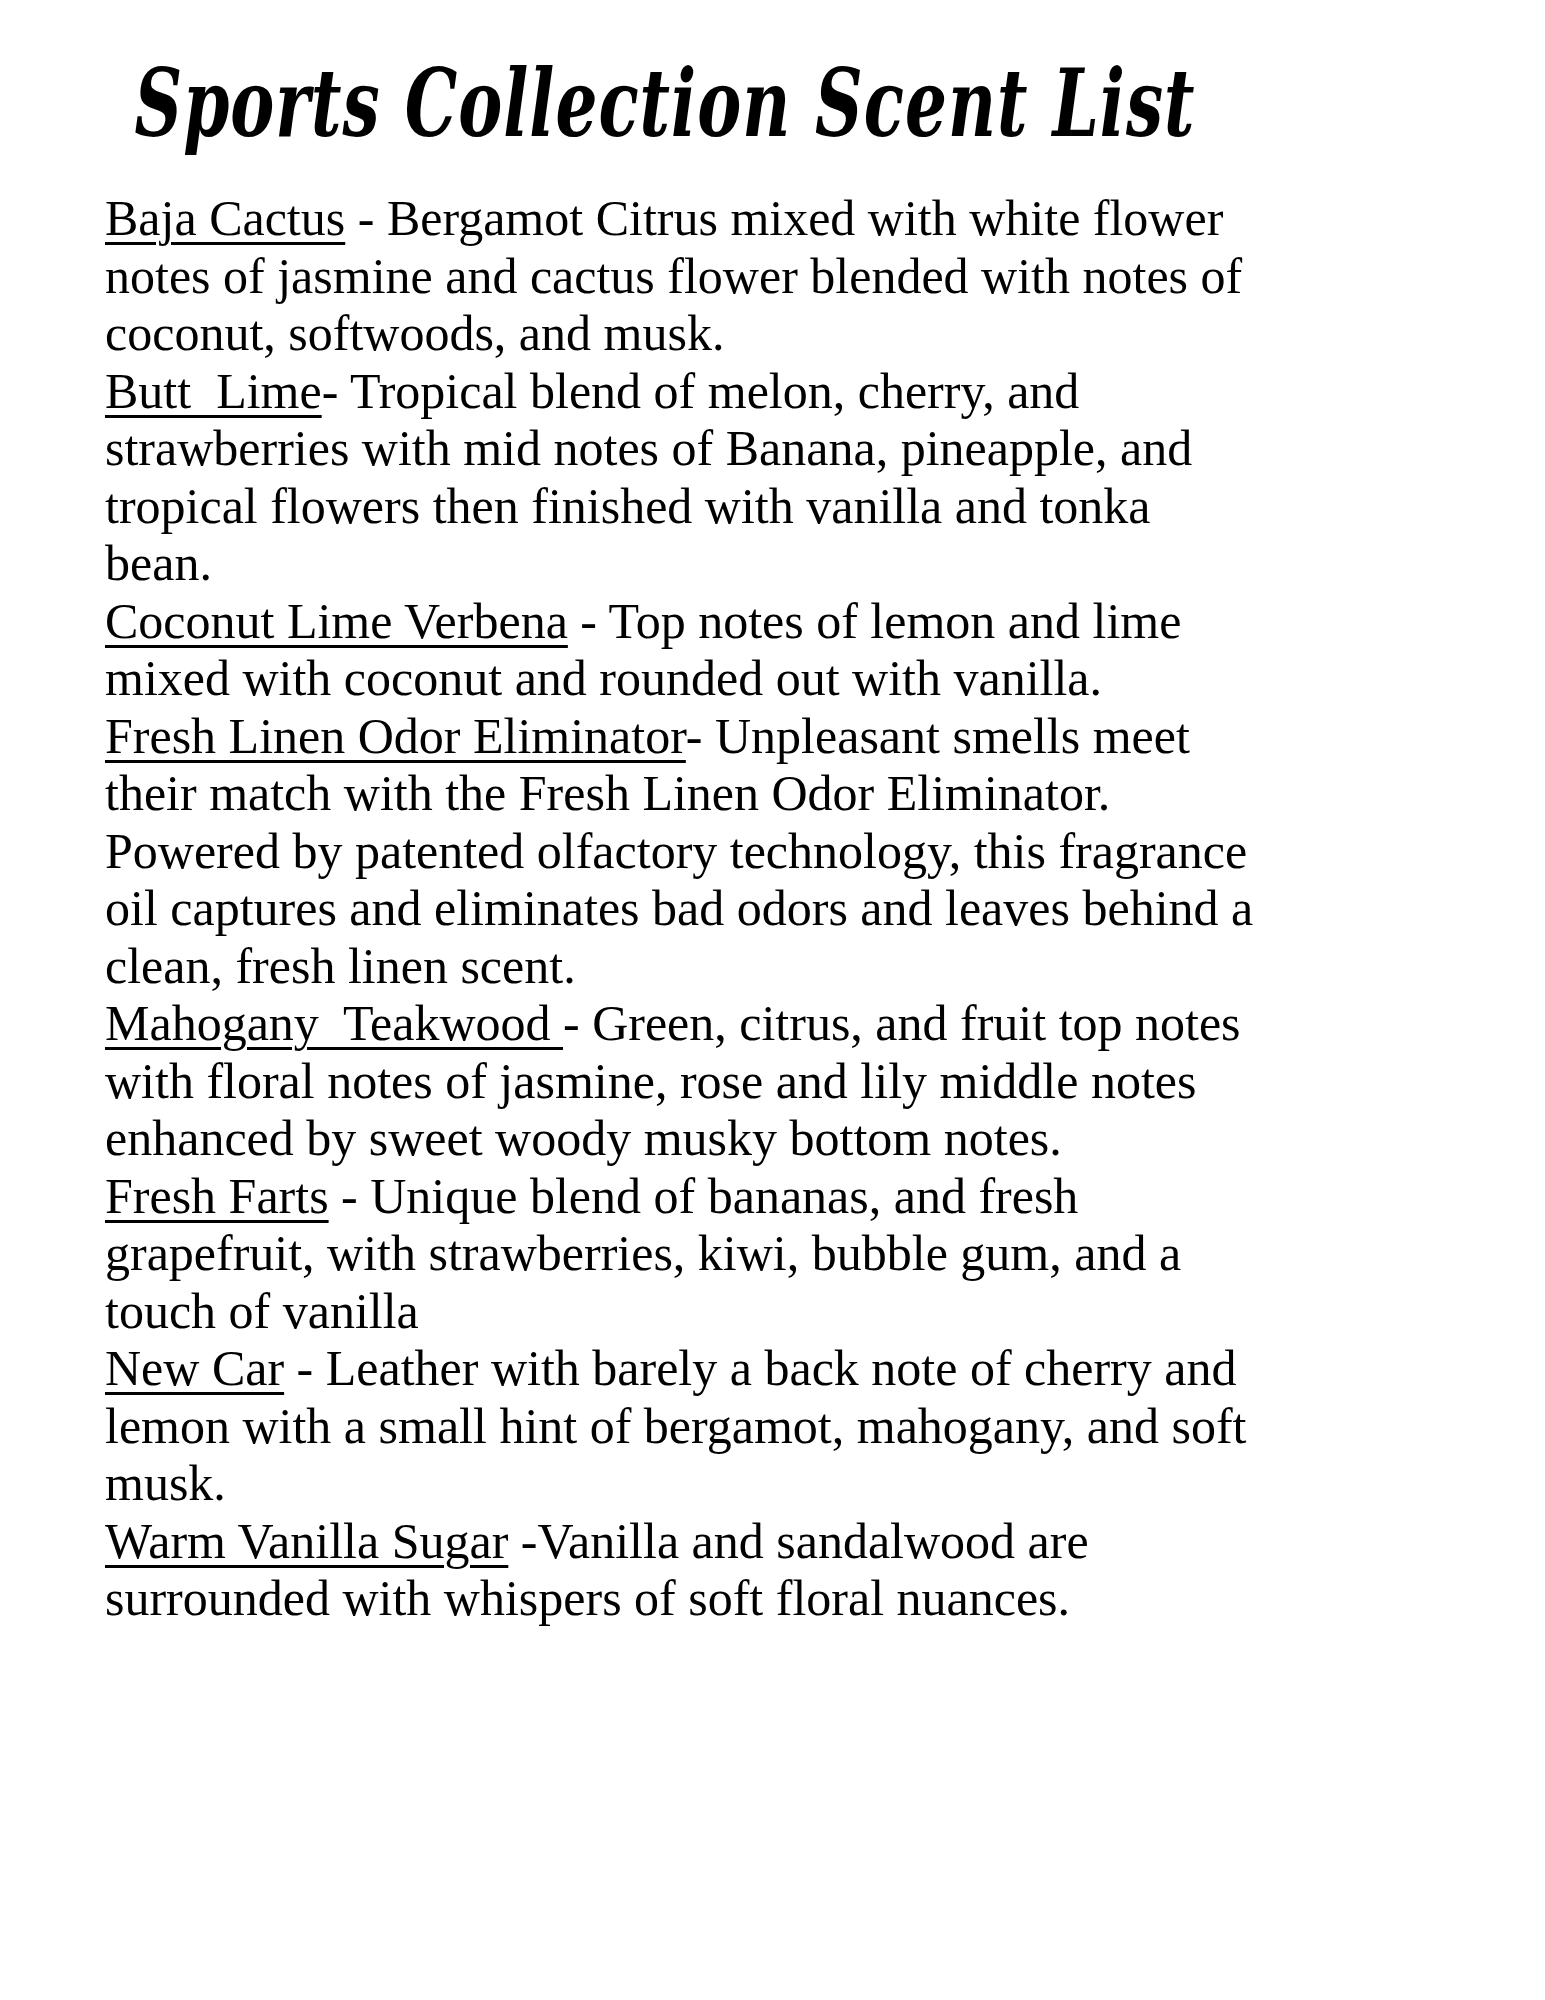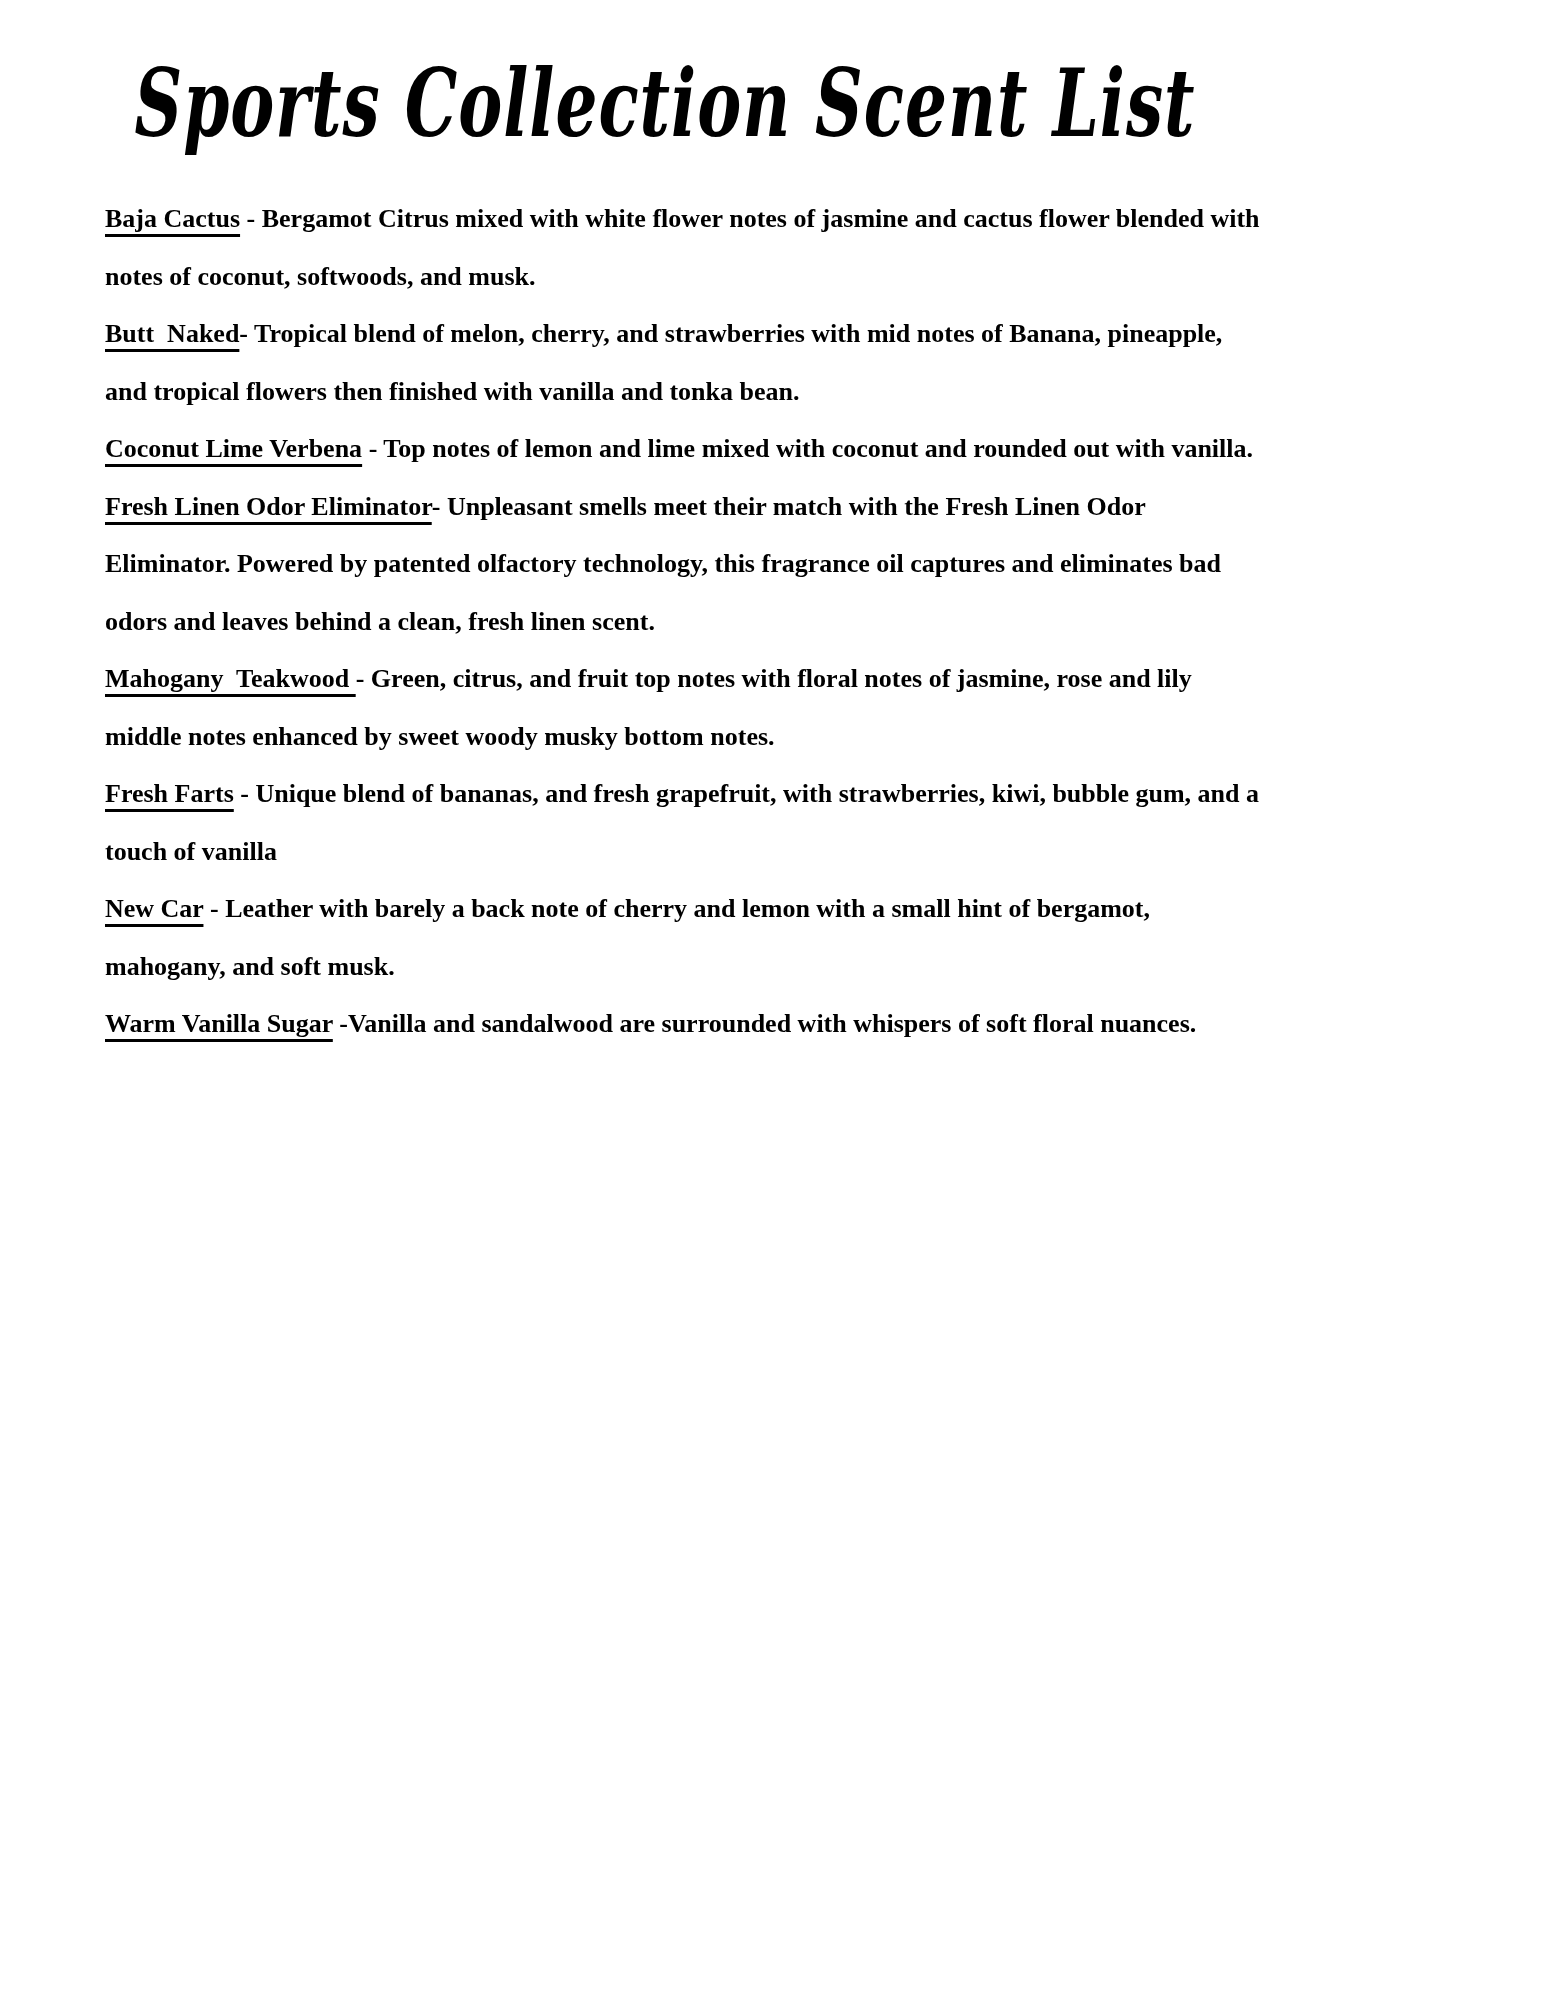--- a/index.html
+++ b/index.html
@@ -32,10 +32,9 @@
   }
   .scent-list {
     margin: 12px 68px 0 105px;
-    font-size: 26px;
+    font-size: 50px;
     line-height: 57.5px;
     letter-spacing: 0;
-    font-weight: bold;
   }
   .entry {
     margin: 0;

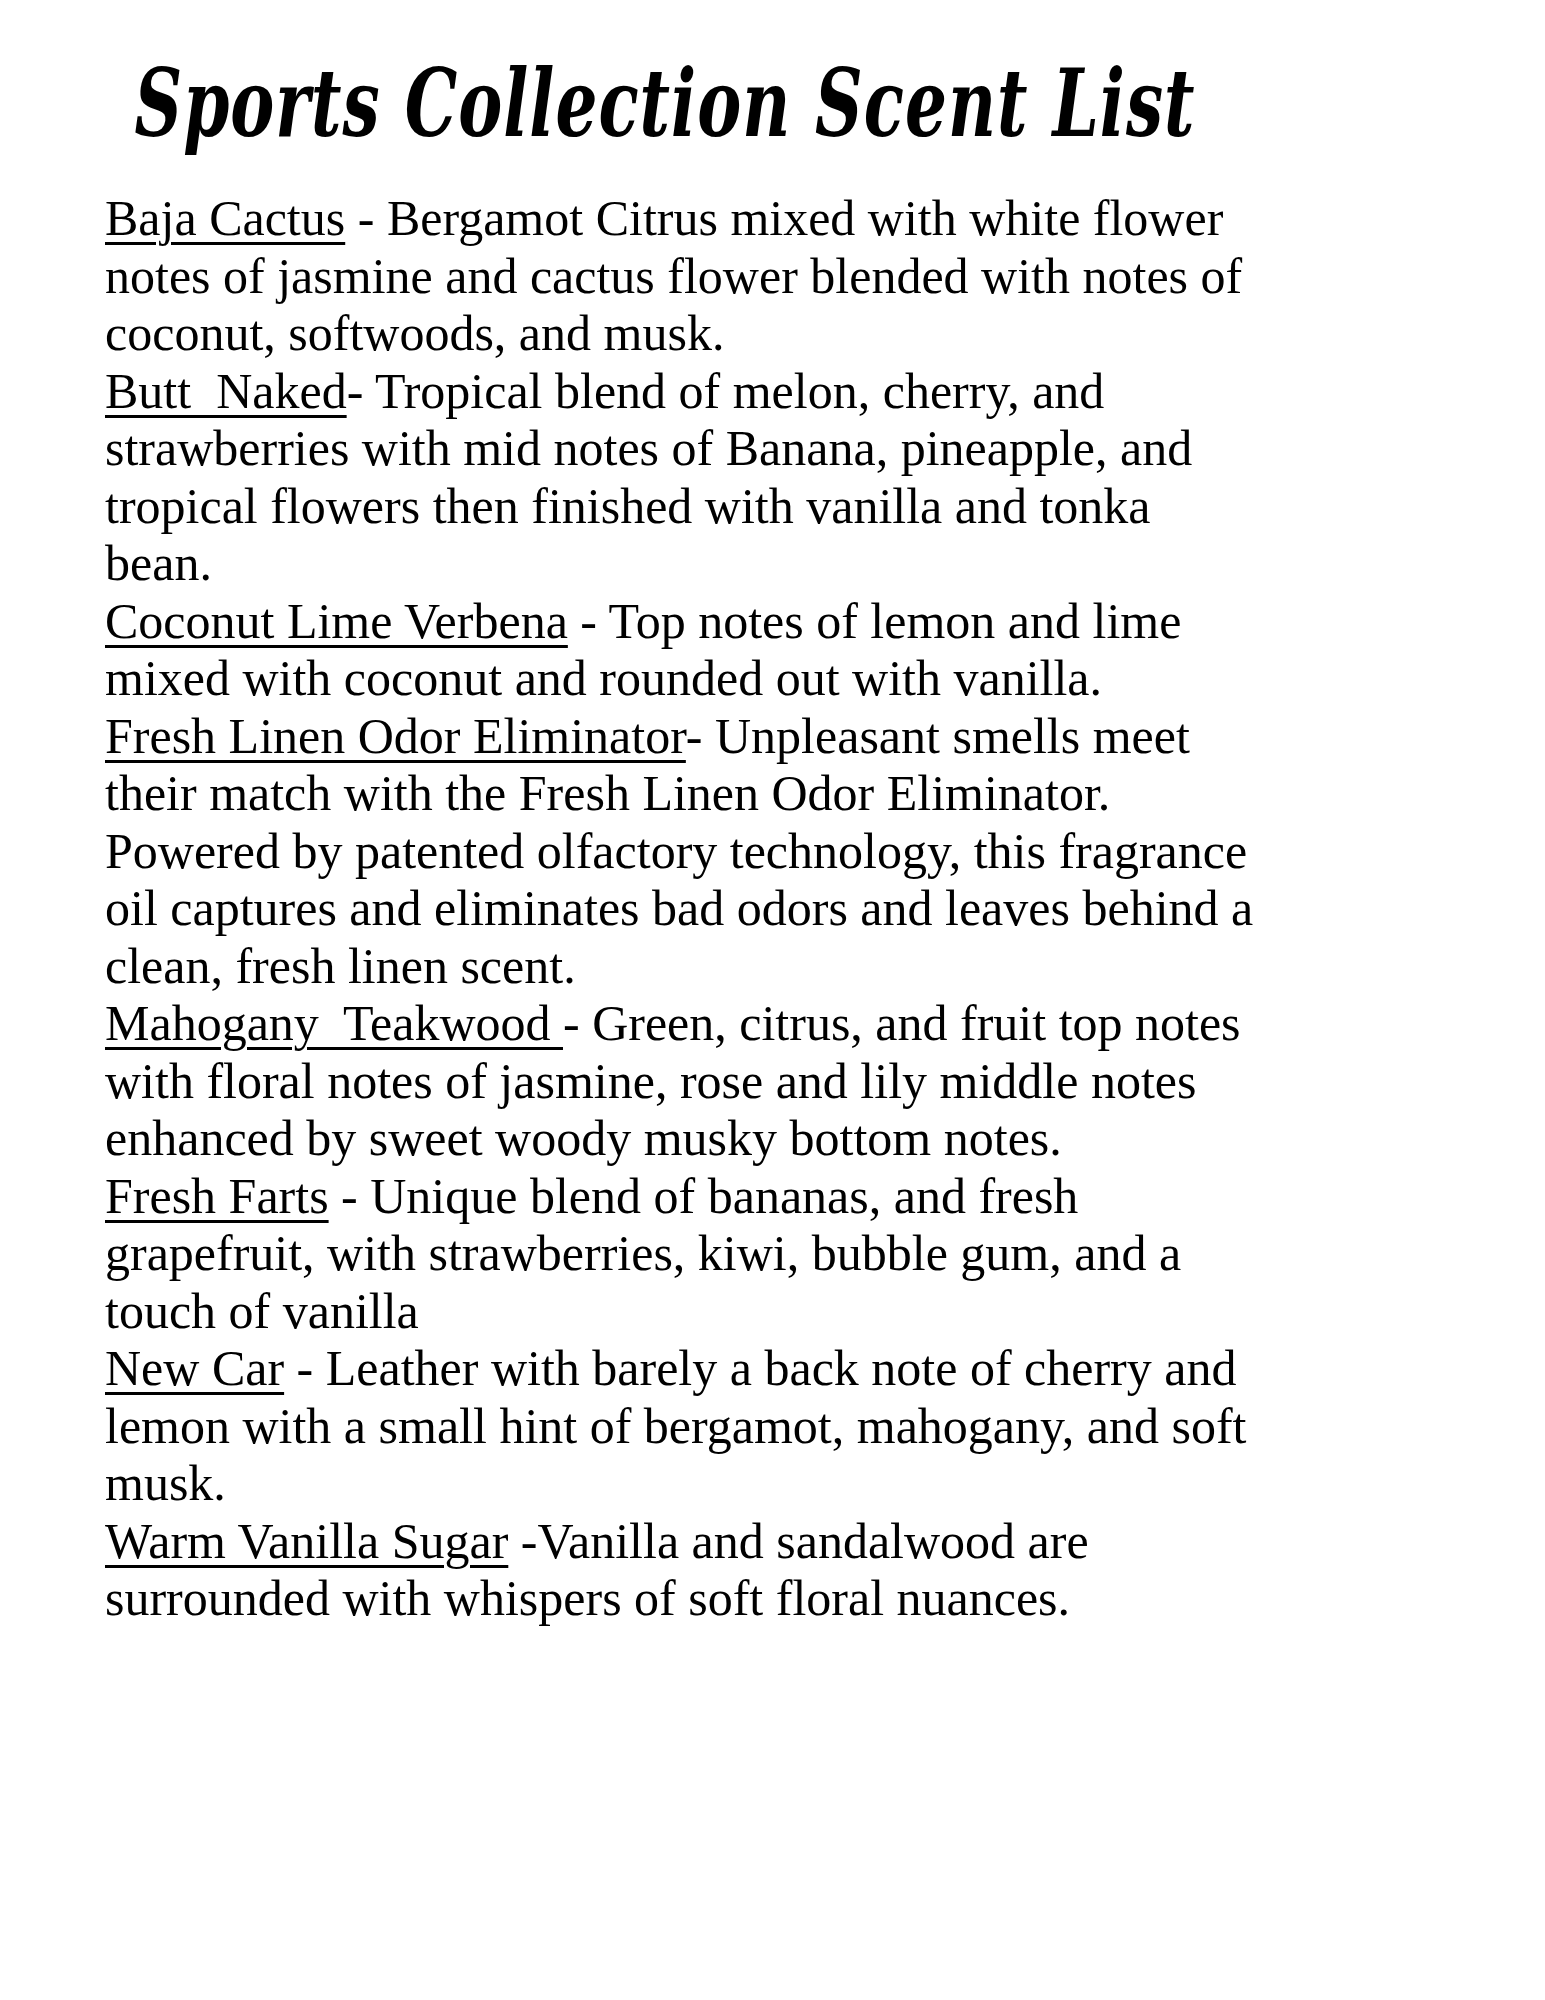--- a/index.html
+++ b/index.html
@@ -53,7 +53,7 @@
   <h1 class="title">Sports Collection Scent List</h1>
   <div class="scent-list">
     <p class="entry"><span class="scent-name">Baja Cactus</span><span class="sep"> - </span><span class="desc">Bergamot Citrus mixed with white flower notes of jasmine and cactus flower blended with notes of coconut, softwoods, and musk.</span></p>
-    <p class="entry"><span class="scent-name">Butt  Naked</span><span class="sep">- </span><span class="desc">Tropical blend of melon, cherry, and strawberries with mid notes of Banana, pineapple, and tropical flowers then finished with vanilla and tonka bean.</span></p>
+    <p class="entry"><span class="scent-name">Butt  Lime</span><span class="sep">- </span><span class="desc">Tropical blend of melon, cherry, and strawberries with mid notes of Banana, pineapple, and tropical flowers then finished with vanilla and tonka bean.</span></p>
     <p class="entry"><span class="scent-name">Coconut Lime Verbena</span><span class="sep"> - </span><span class="desc">Top notes of lemon and lime mixed with coconut and rounded out with vanilla.</span></p>
     <p class="entry"><span class="scent-name">Fresh Linen Odor Eliminator</span><span class="sep">- </span><span class="desc">Unpleasant smells meet their match with the Fresh Linen Odor Eliminator. Powered by patented olfactory technology, this fragrance oil captures and eliminates bad odors and leaves behind a clean, fresh linen scent.</span></p>
     <p class="entry"><span class="scent-name">Mahogany  Teakwood </span><span class="sep">- </span><span class="desc">Green, citrus, and fruit top notes with floral notes of jasmine, rose and lily middle notes enhanced by sweet woody musky bottom notes.</span></p>

